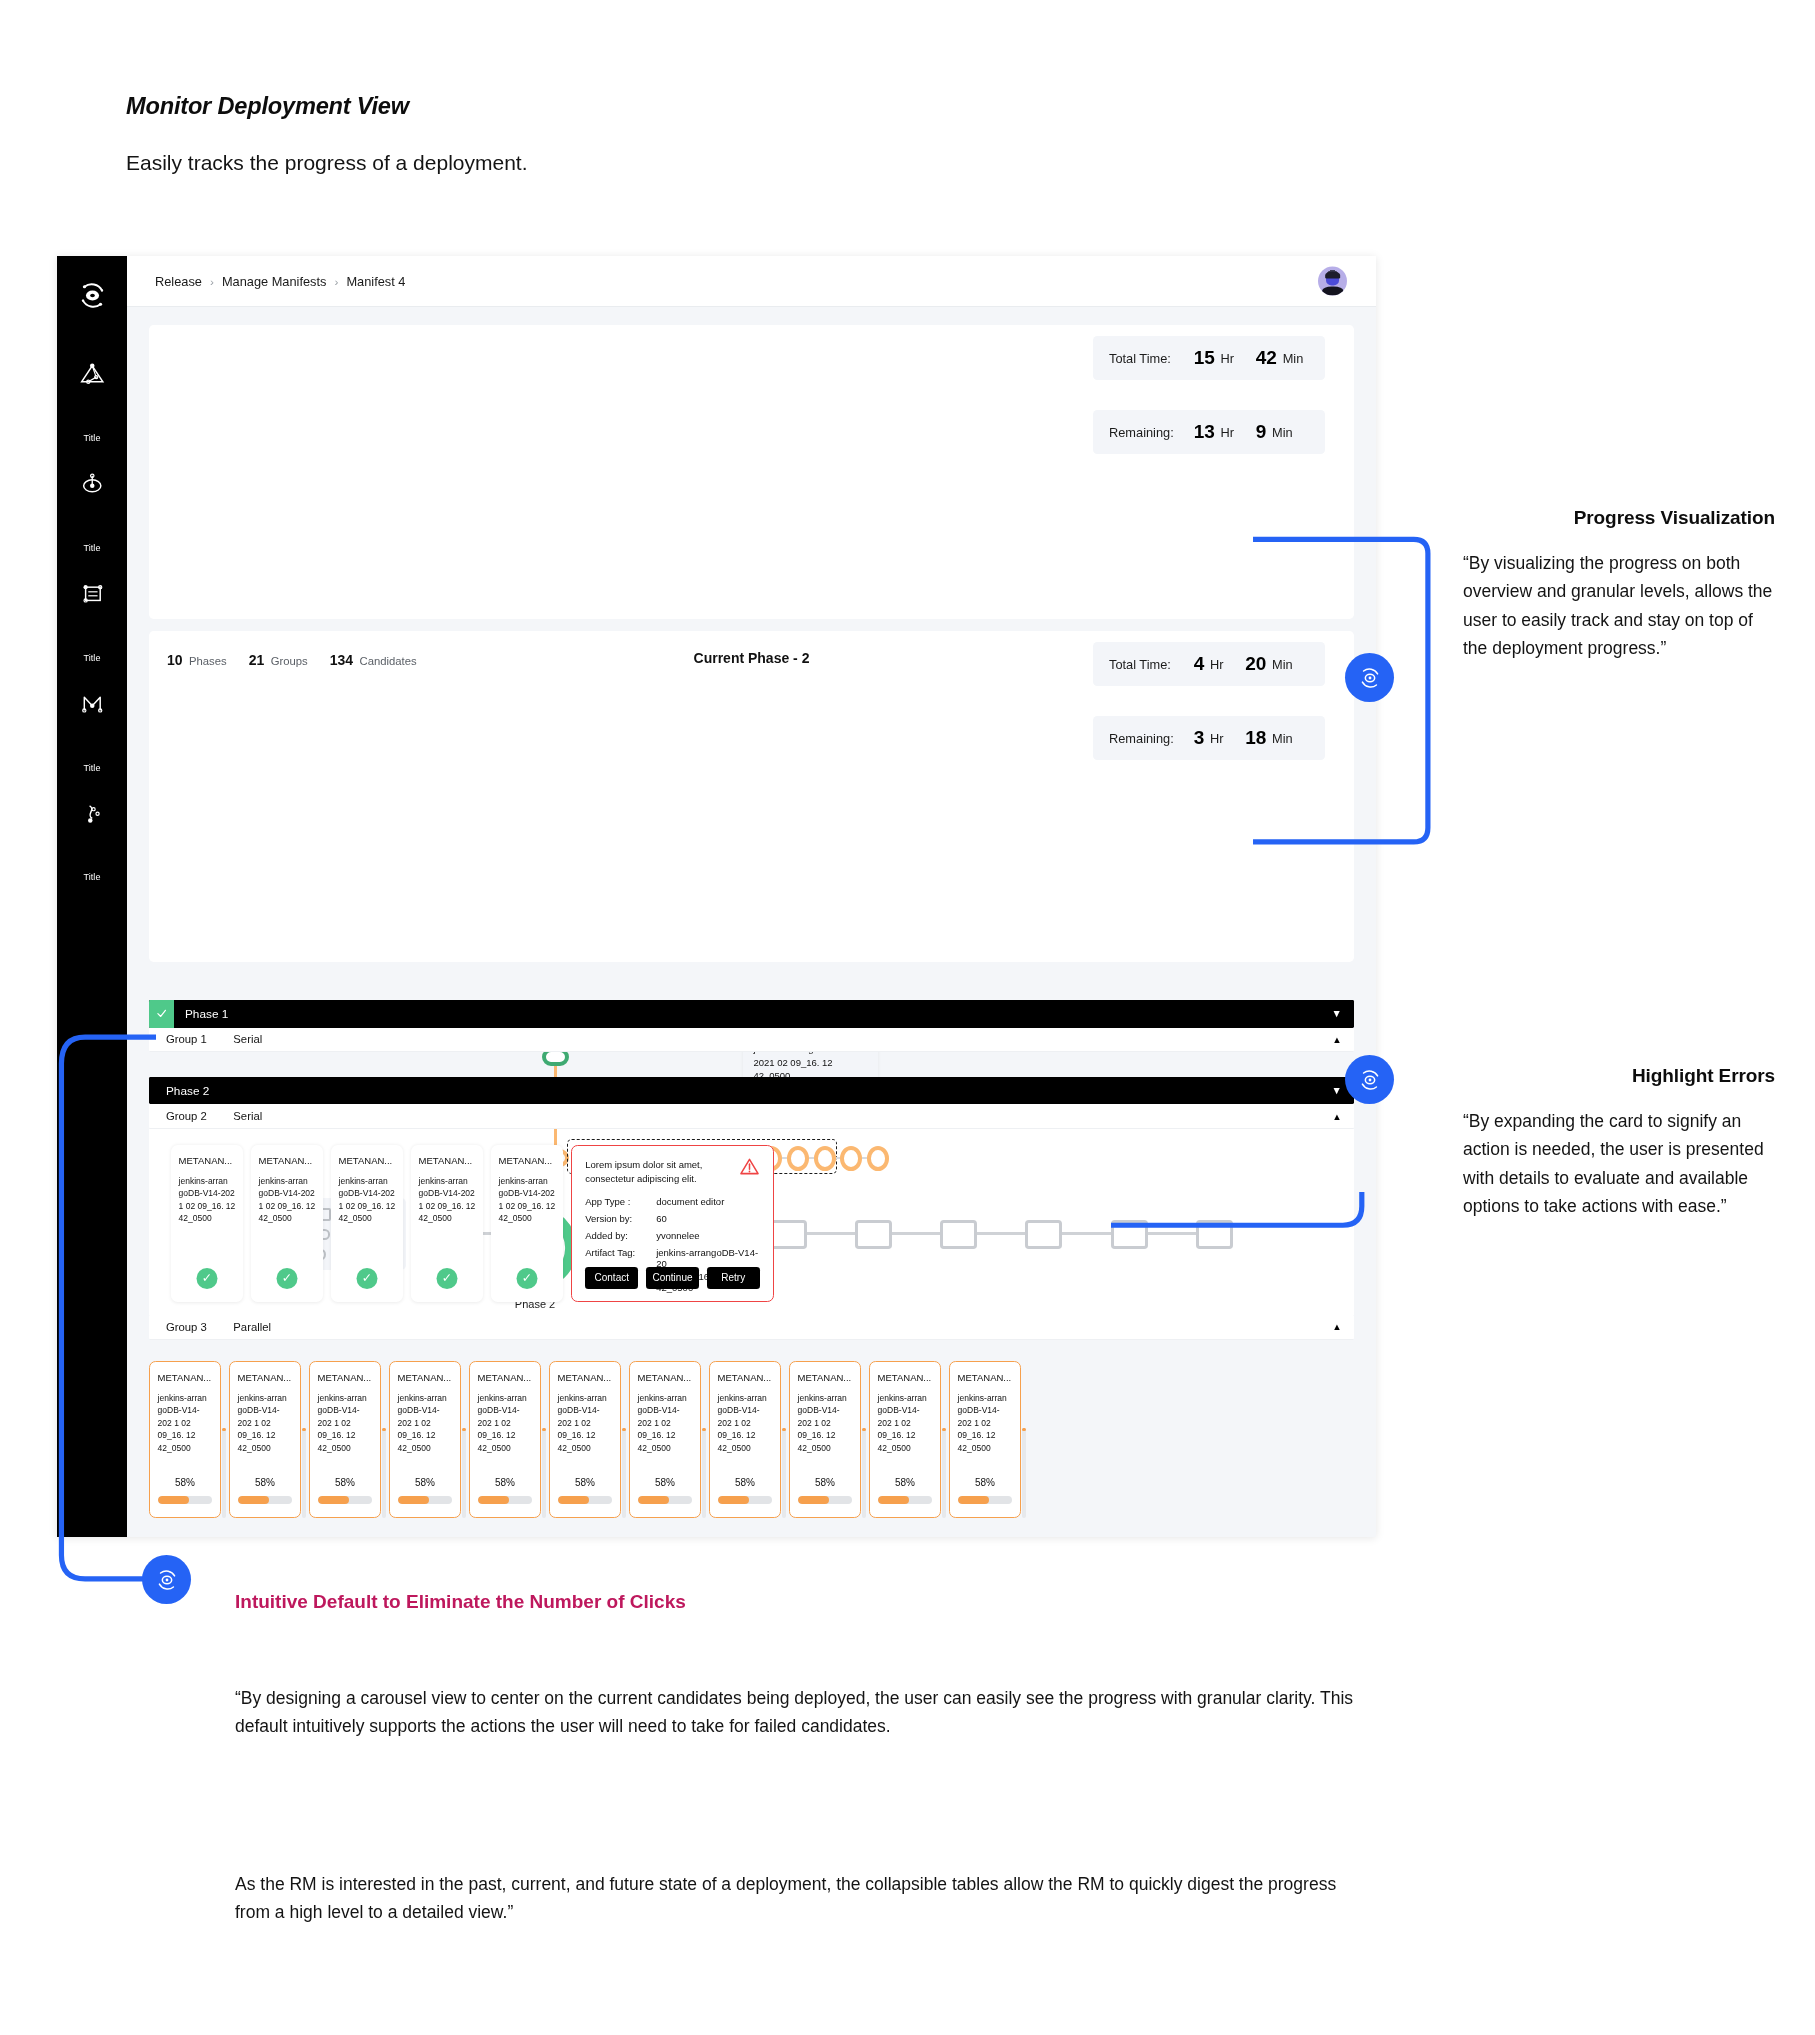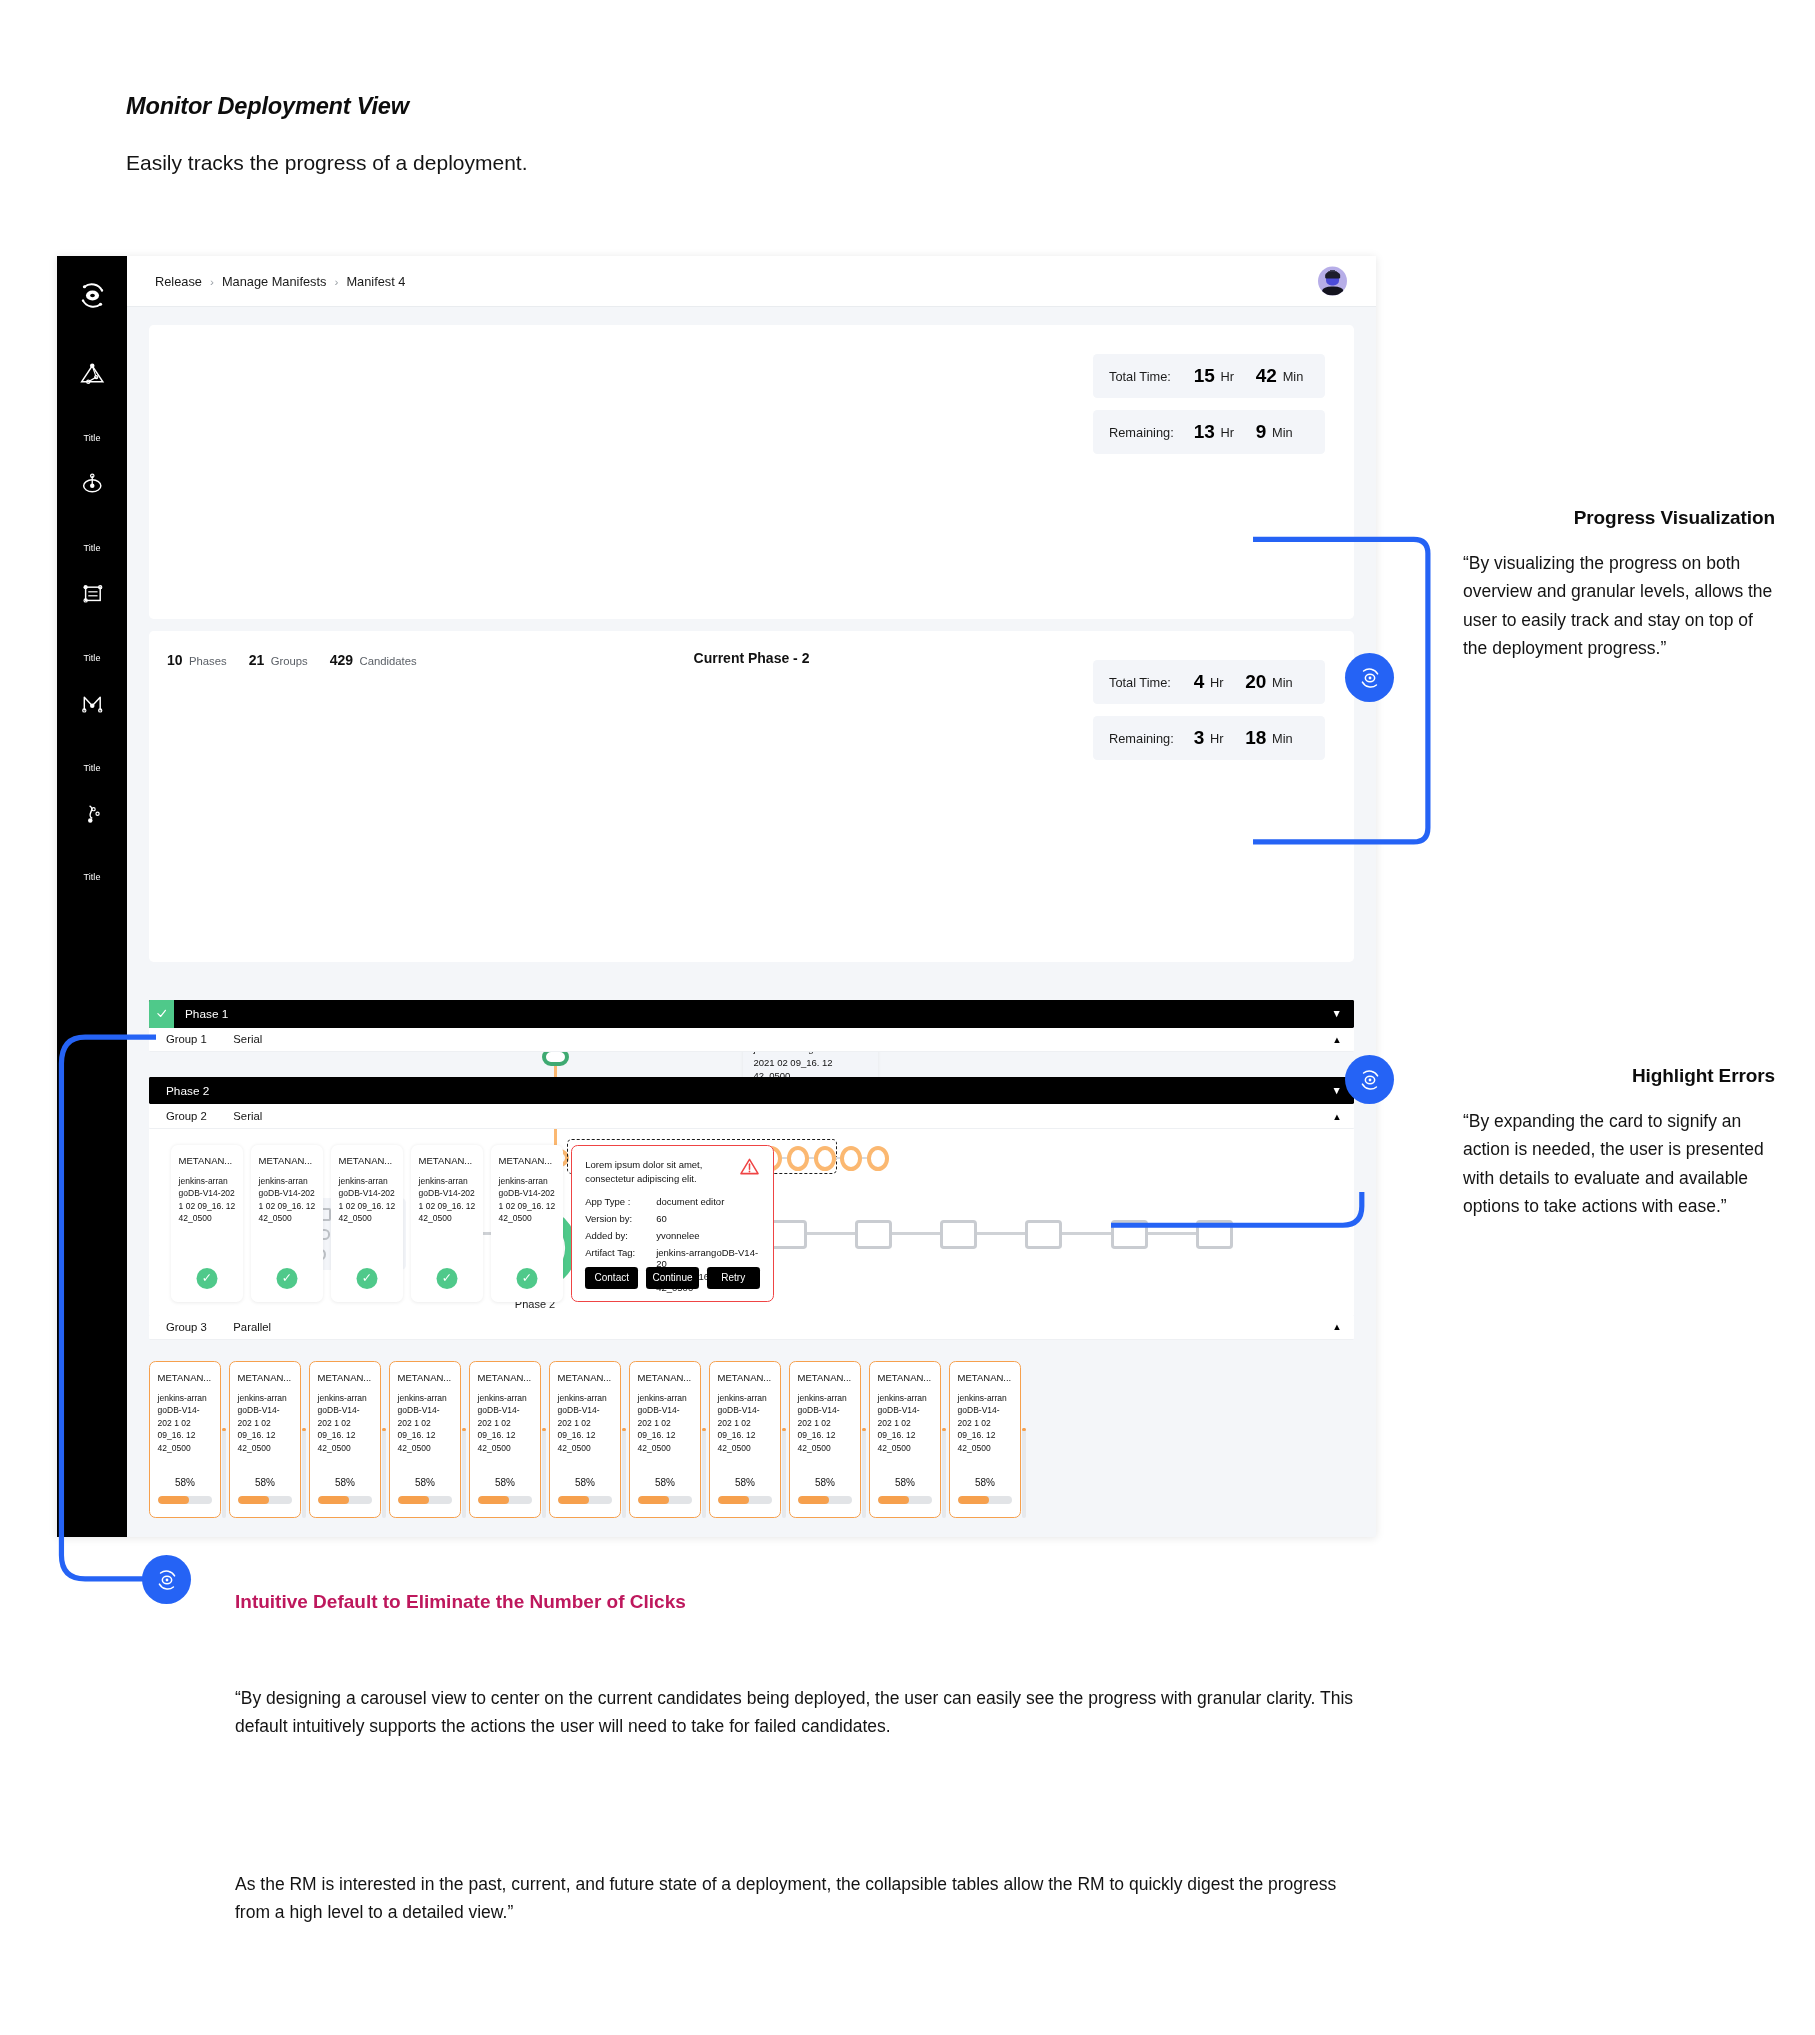--- a/index.html
+++ b/index.html
@@ -77,7 +77,7 @@
     width: 232px; height: 44px; background: #f3f5f9; border-radius: 4.3px;
     display:flex; align-items:center; padding-left: 16px; gap: 5.7px;
   }
-  .time-pill.t1 { top: 29px; }
+  .time-pill.t1 { top: 11px; }
   .time-pill.t2 { top: 85px; }
   .tp-label { font-size: 12.8px; color:#1c1c1c; min-width: 79px; }
   .tp-num { font-size: 19px; font-weight: 700; color:#000; }

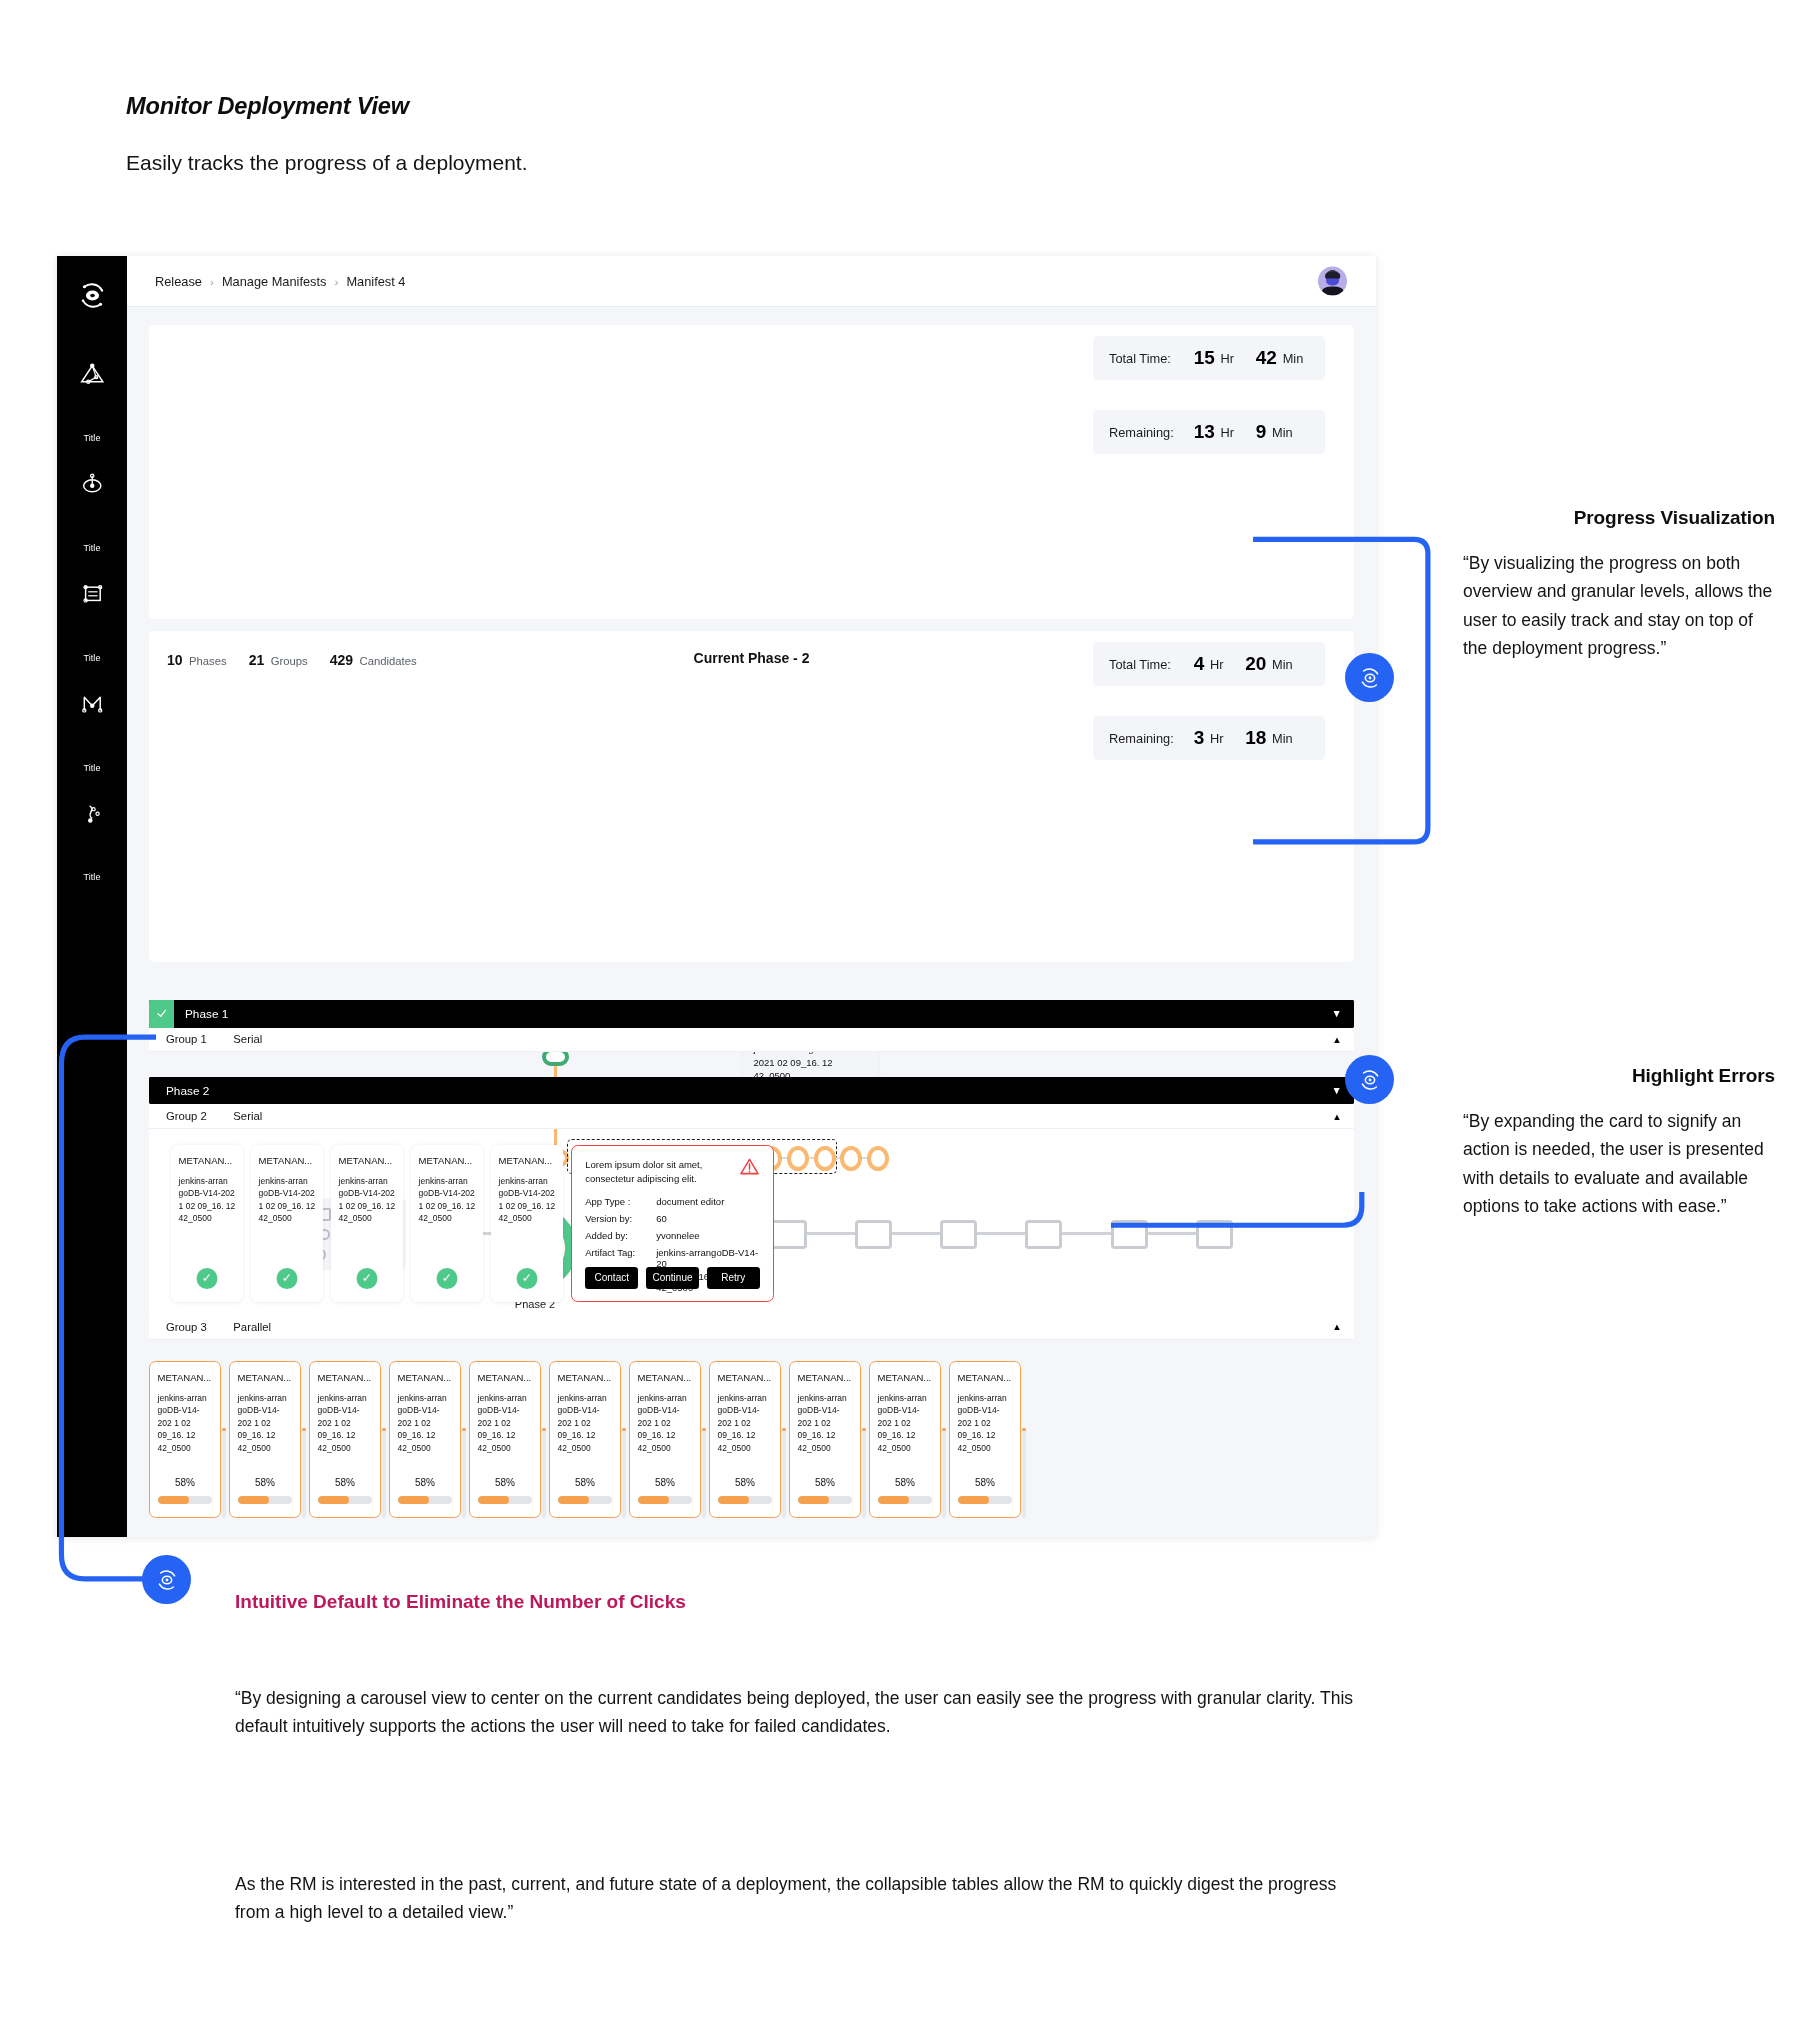--- a/index.html
+++ b/index.html
@@ -404,7 +404,7 @@
               <span class="stat-lbl">Groups</span>
             </div>
             <div>
-              <span class="stat-num">429</span>
+              <span class="stat-num">134</span>
               <span class="stat-lbl">Candidates</span>
             </div>
           </div>

